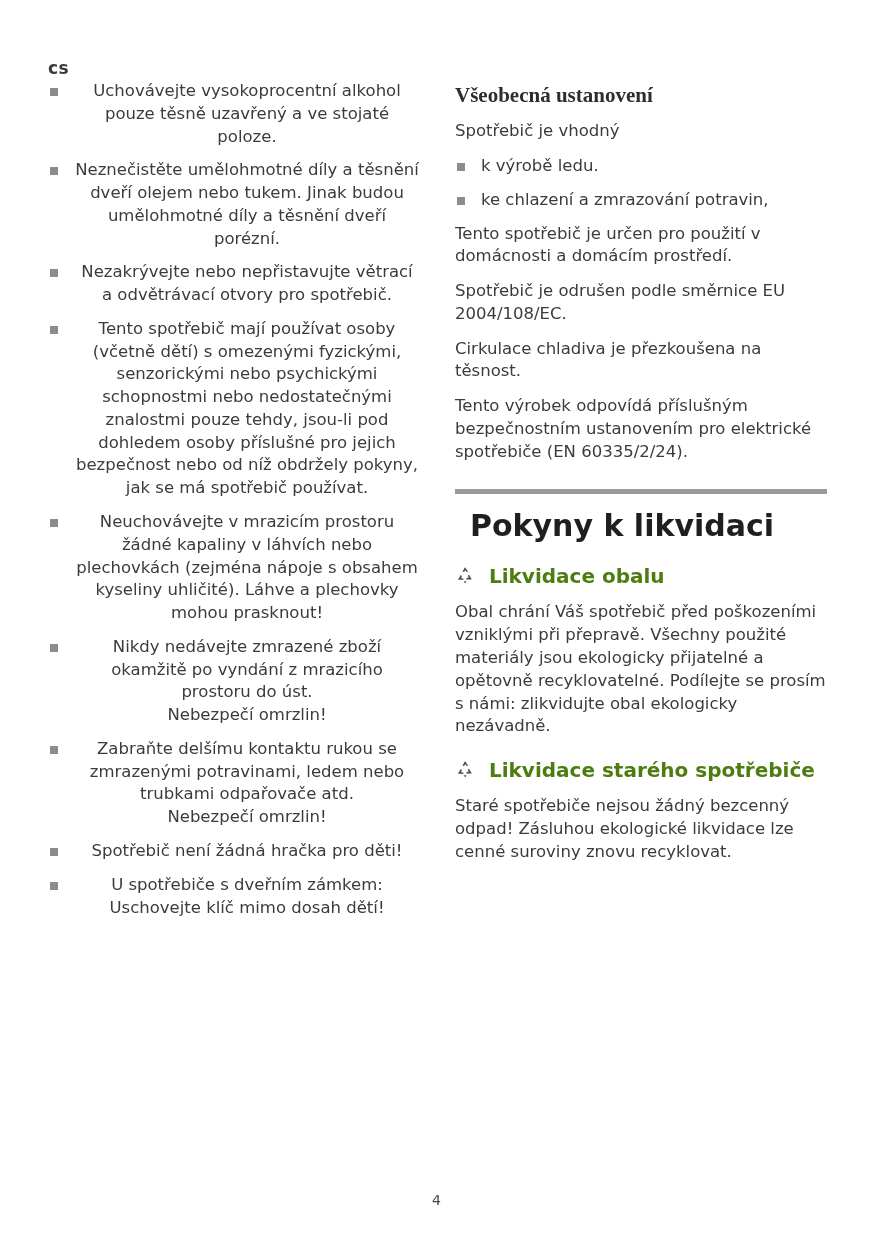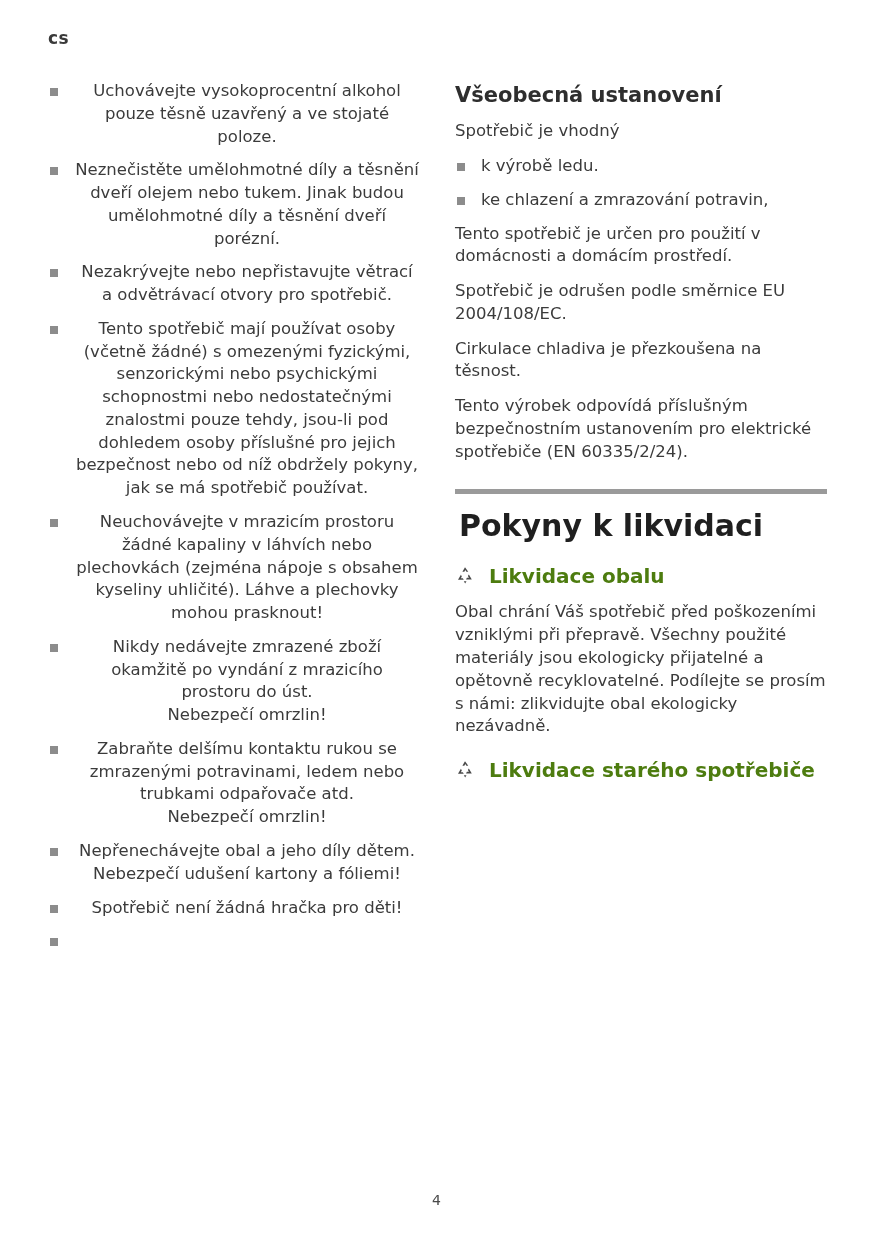--- a/index.html
+++ b/index.html
@@ -24,7 +24,7 @@
   .lang-tag {
     position: absolute;
     left: 48px;
-    top: 28px;
+    top: 58px;
     font-size: 17px;
     font-weight: bold;
     color: #3a3a3a;

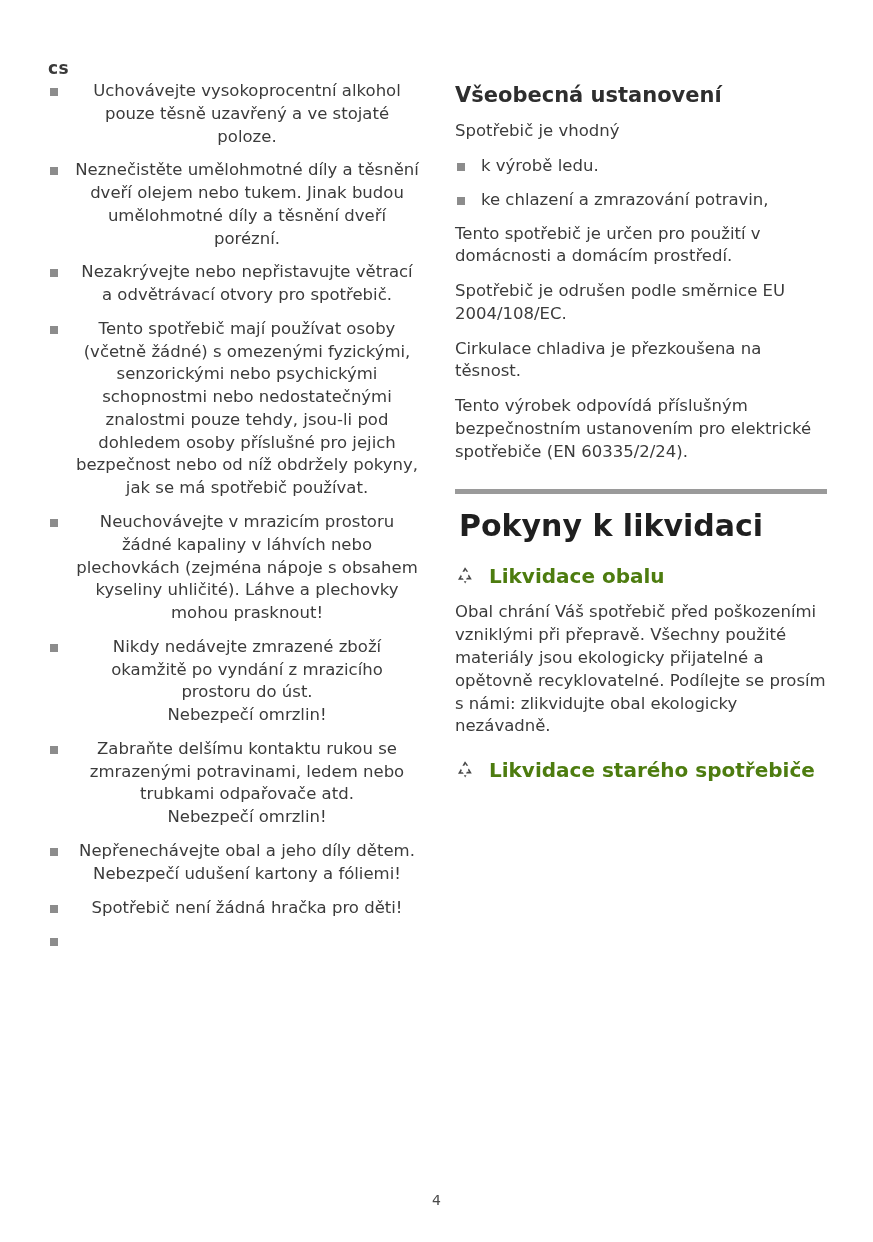--- a/index.html
+++ b/index.html
@@ -171,7 +171,7 @@
 
   <div class="col col-right">
 
-    <h2 class="section" style="margin-top:2px;">Všeobecná ustanovení</h2>
+    <h2 class="section" style="margin-top:2px;font-family:Liberation Serif, serif;">Všeobecná ustanovení</h2>
 
     <p>Spotřebič je vhodný</p>
 

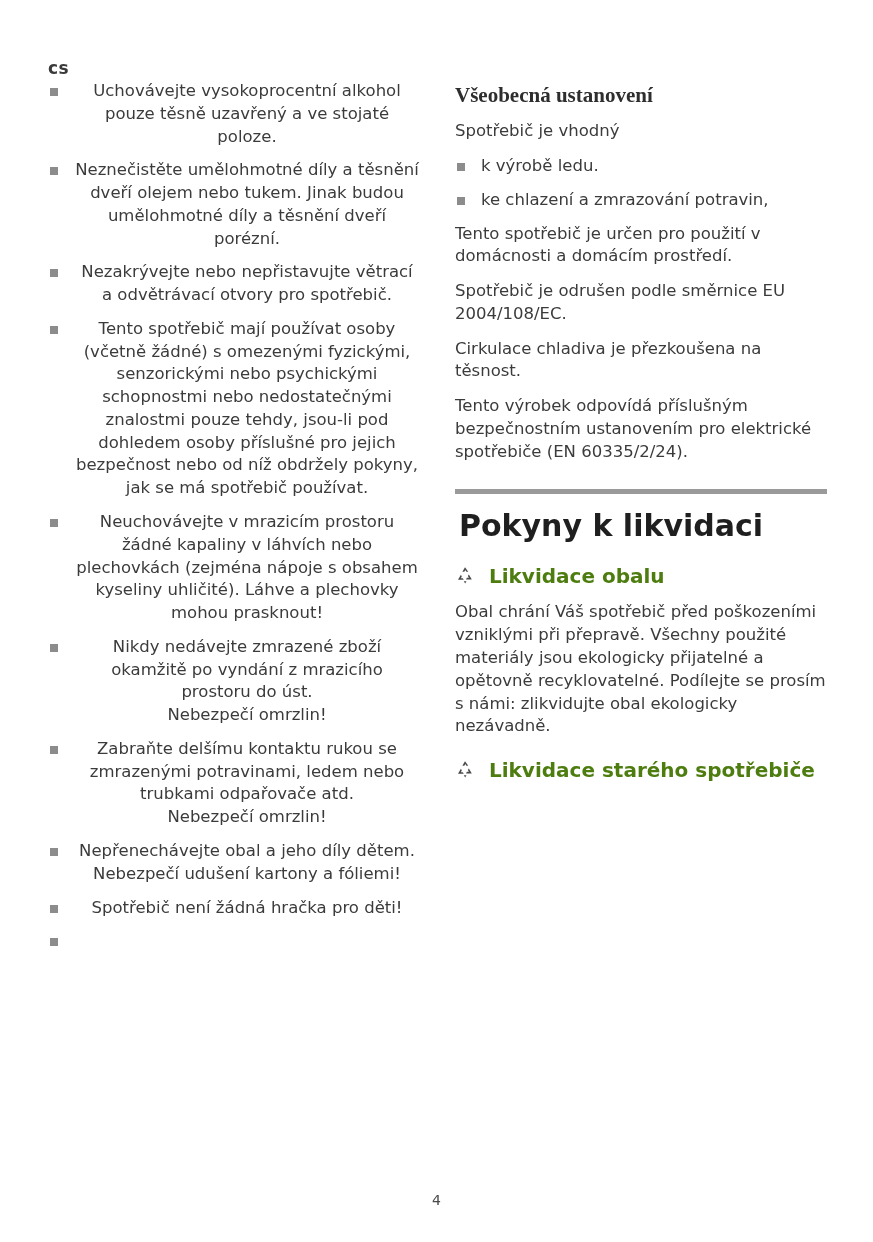--- a/index.html
+++ b/index.html
@@ -133,7 +133,7 @@
       </li>
       <li>
         <span class="bullet"></span>
-        <span class="nowrap-block">Tento spotřebič mají používat osoby (včetně žádné) s omezenými fyzickými, senzorickými nebo psychickými schopnostmi nebo nedostatečnými znalostmi pouze tehdy, jsou-li pod dohledem osoby příslušné pro jejich bezpečnost nebo od níž obdržely pokyny, jak se má spotřebič používat.</span>
+        <span class="nowrap-block">Tento spotřebič mají používat osoby (včetně dětí) s omezenými fyzickými, senzorickými nebo psychickými schopnostmi nebo nedostatečnými znalostmi pouze tehdy, jsou-li pod dohledem osoby příslušné pro jejich bezpečnost nebo od níž obdržely pokyny, jak se má spotřebič používat.</span>
       </li>
       <li>
         <span class="bullet"></span>

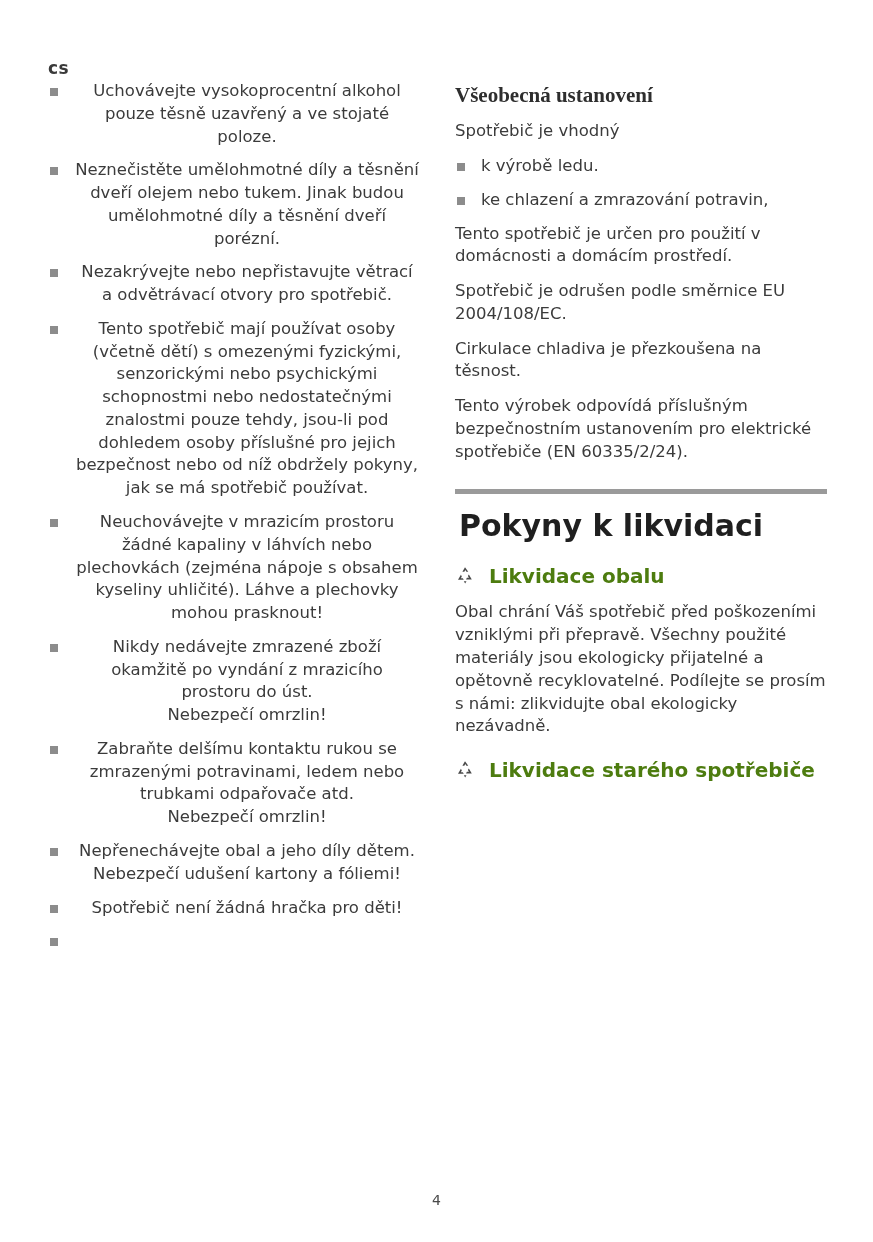--- a/index.html
+++ b/index.html
@@ -77,7 +77,7 @@
     font-size: 30px;
     font-weight: bold;
     color: #1f1f1f;
-    margin: 14px 0 16px 4px;
+    margin: 14px 0 16px 15px;
     line-height: 1.2;
   }
   h3.sub {

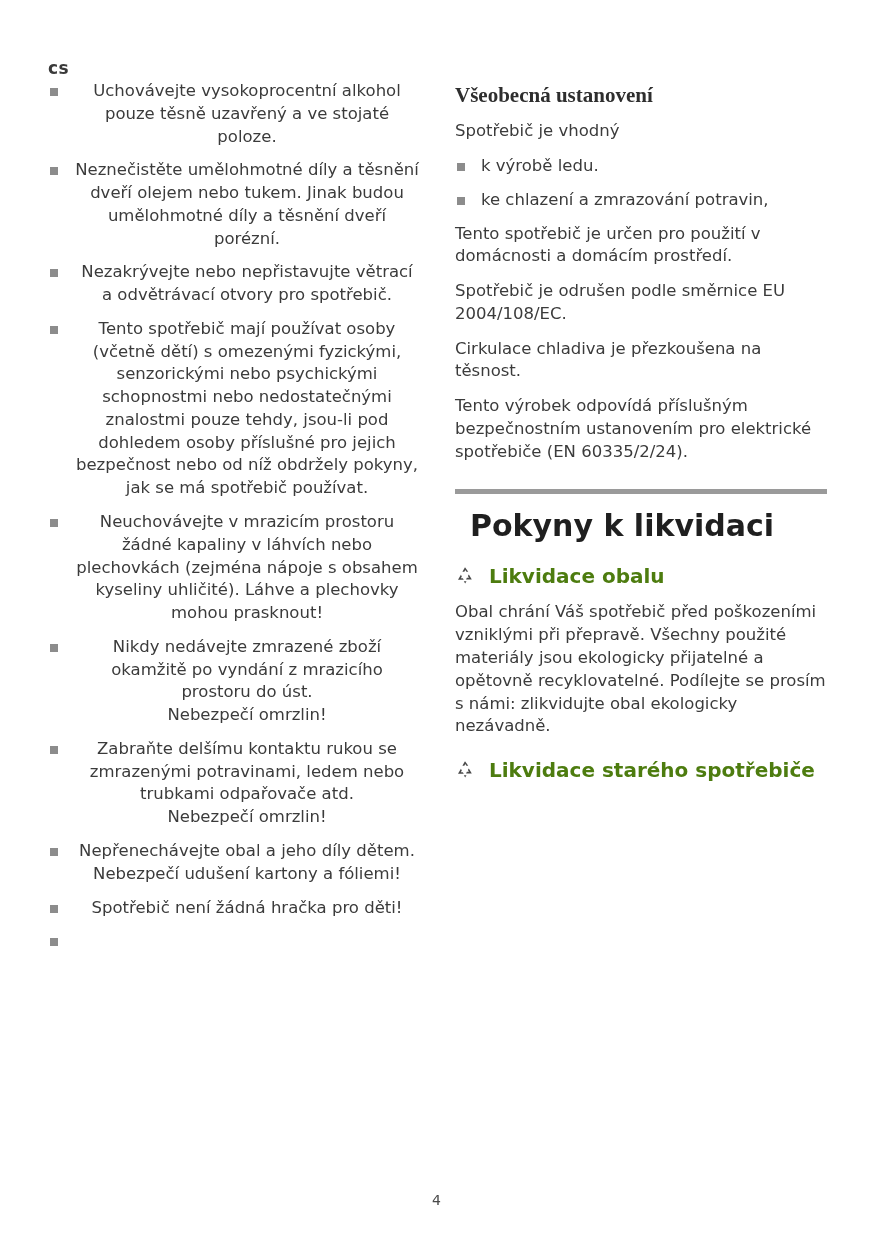--- a/index.html
+++ b/index.html
@@ -222,6 +222,7 @@
       <span>Likvidace starého spotřebiče</span>
     </h3>
 
+    <p>Staré spotřebiče nejsou žádný bezcenný odpad! Zásluhou ekologické likvidace lze cenné suroviny znovu recyklovat.</p>
 
   </div>
 

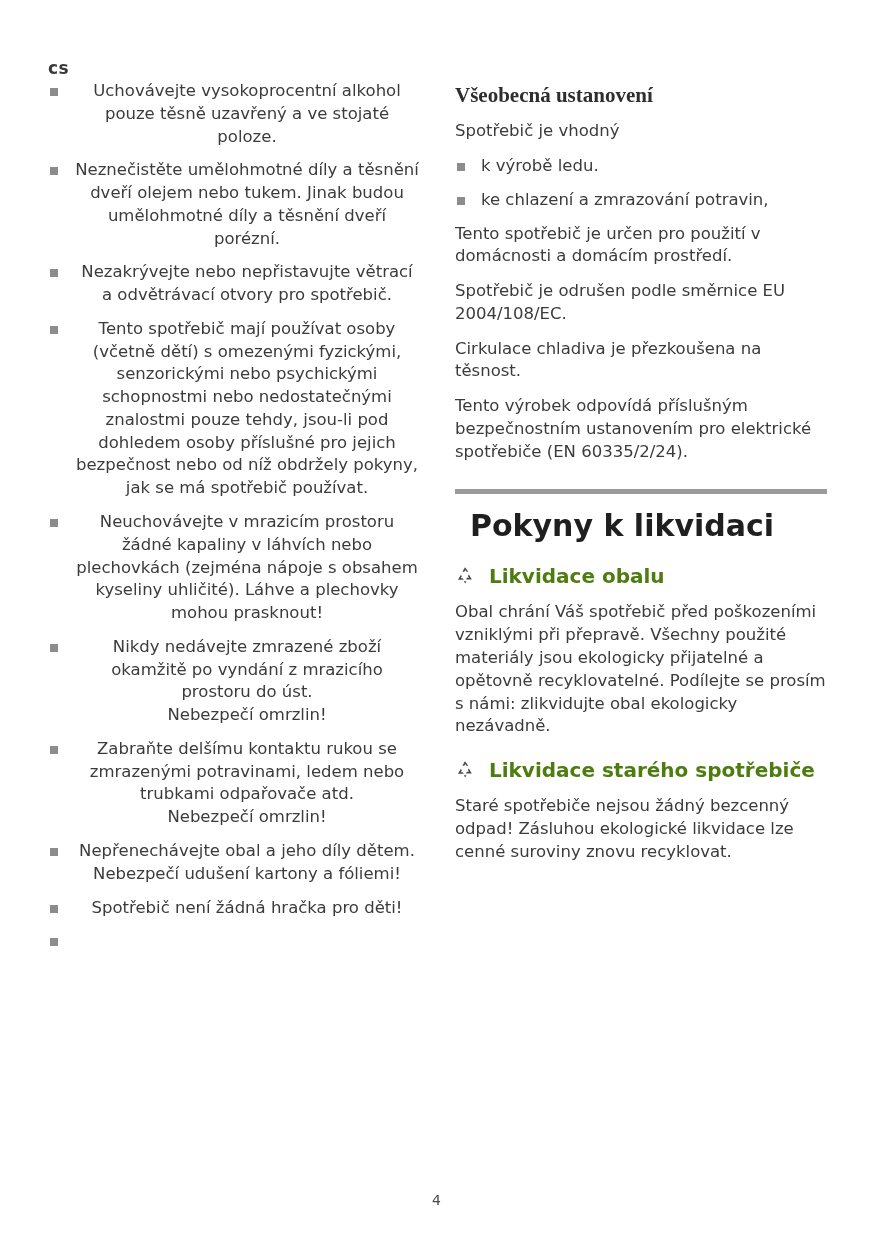--- a/index.html
+++ b/index.html
@@ -155,8 +155,6 @@
     <ul>
       <li>
         <span class="bullet"></span>
-        <span class="nowrap-block">Nepřenechávejte obal a jeho díly dětem.
-Nebezpečí udušení kartony a fóliemi!</span>
       </li>
       <li>
         <span class="bullet"></span>

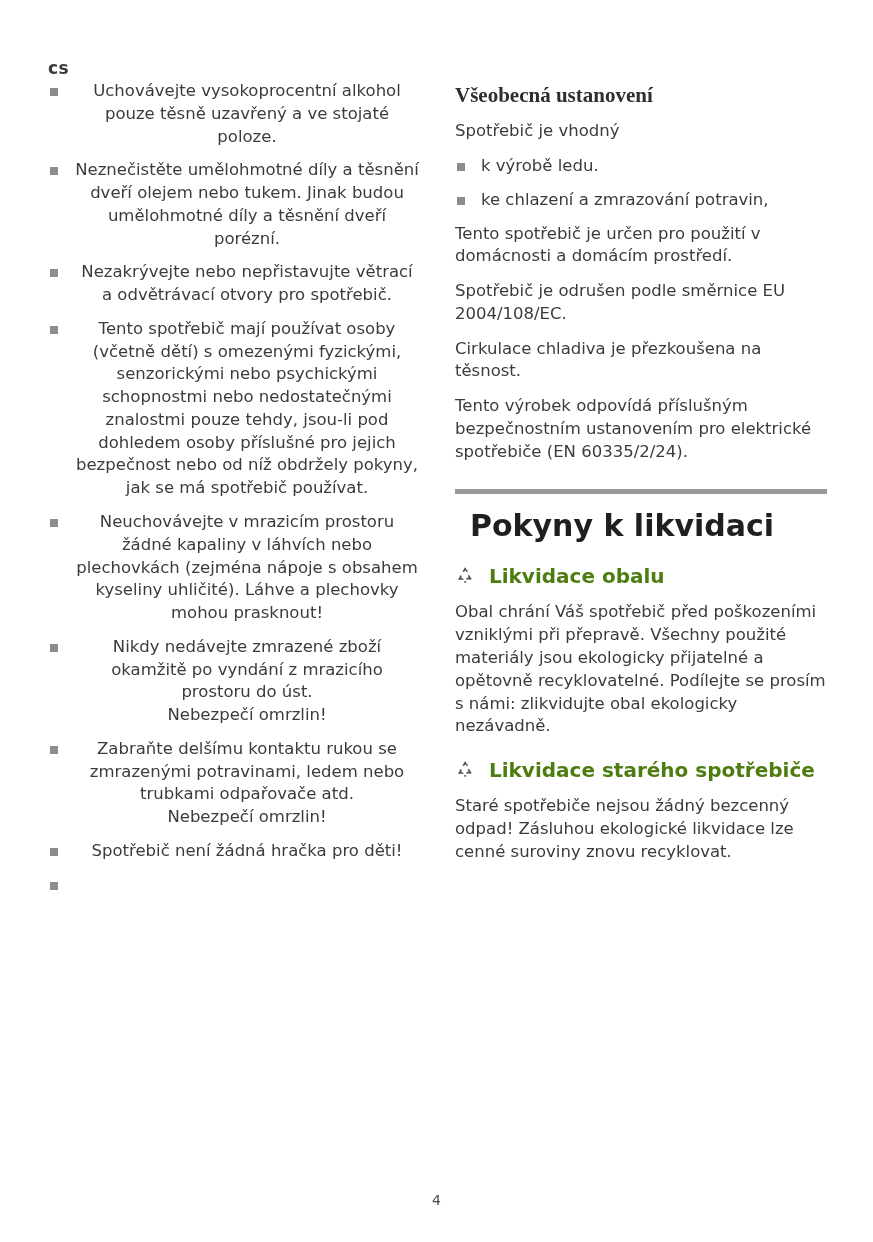--- a/index.html
+++ b/index.html
@@ -162,6 +162,7 @@
       </li>
       <li>
         <span class="bullet"></span>
+        <span class="nowrap-block">U spotřebiče s dveřním zámkem: Uschovejte klíč mimo dosah dětí!</span>
       </li>
     </ul>
 

